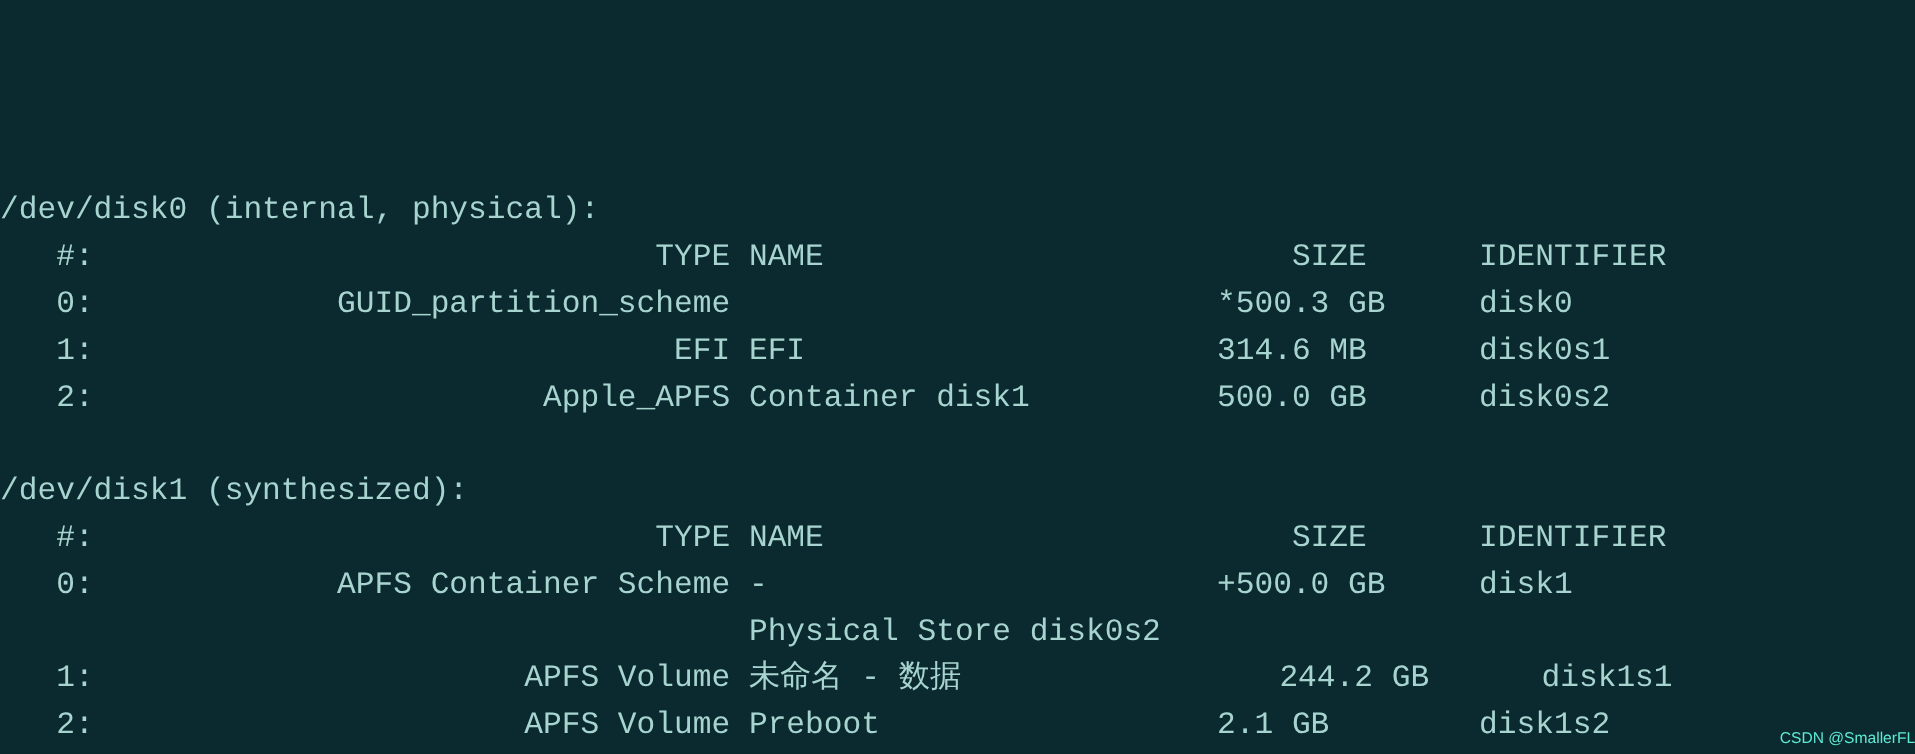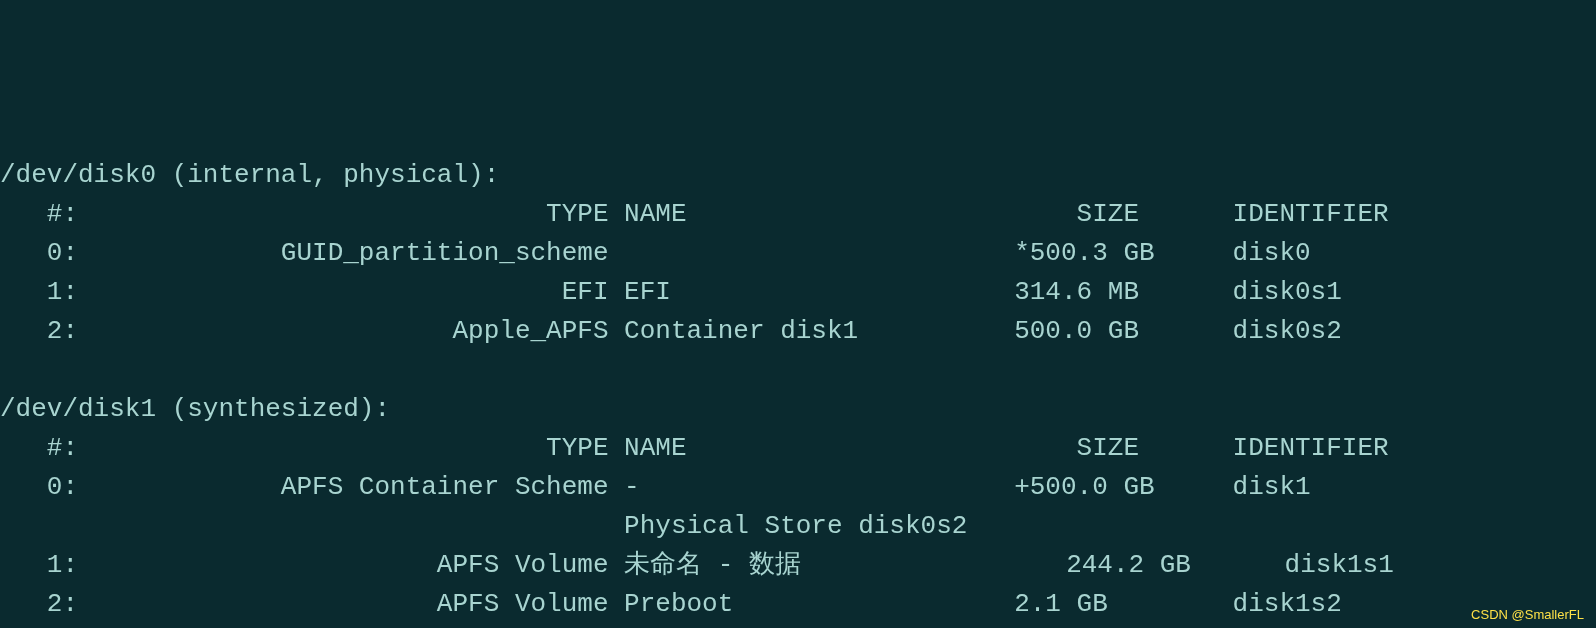--- a/index.html
+++ b/index.html
@@ -17,10 +17,10 @@
   }
   .watermark {
     position: absolute;
-    right: 12px;
+    right: 0;
     bottom: 4px;
     font-size: 13px;
-    color: #fde047;
+    color: #5eead4;
     font-family: sans-serif;
   }
 </style>

